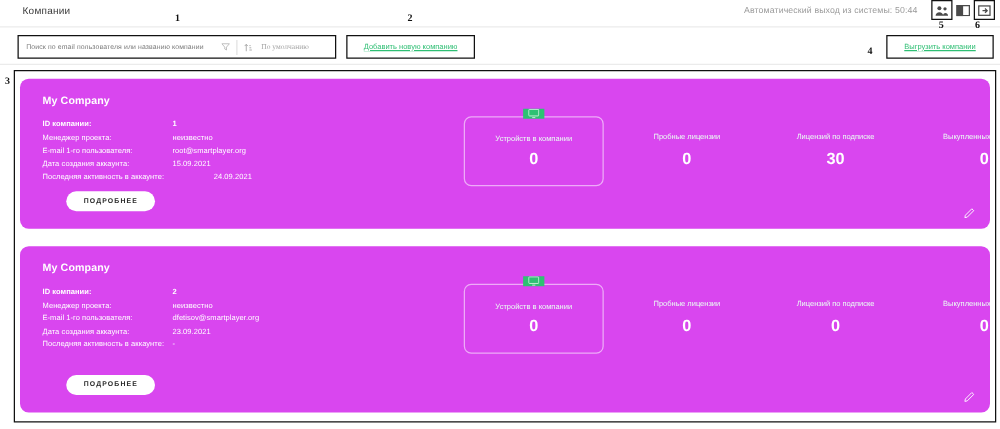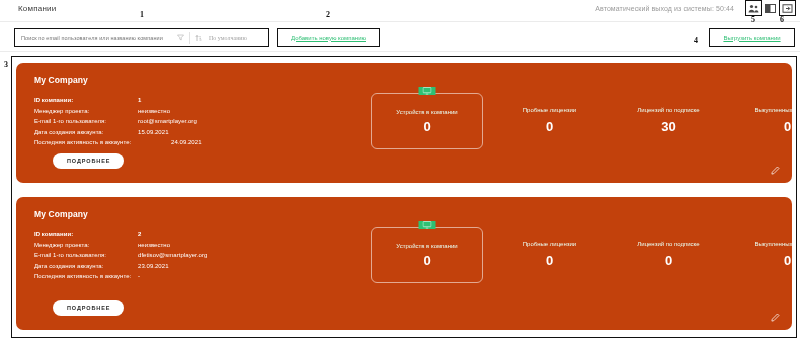--- a/index.html
+++ b/index.html
@@ -94,7 +94,7 @@
     border: 1.5px solid #111; background: #fff; padding: 6px 4px;
   }
   .card {
-    position: relative; background: #c2410c; border-radius: 7px;
+    position: relative; background: #d946ef; border-radius: 7px;
     width: 100%; color: #fff; overflow: hidden;
   }
   .card-1 { height: 120px; }

